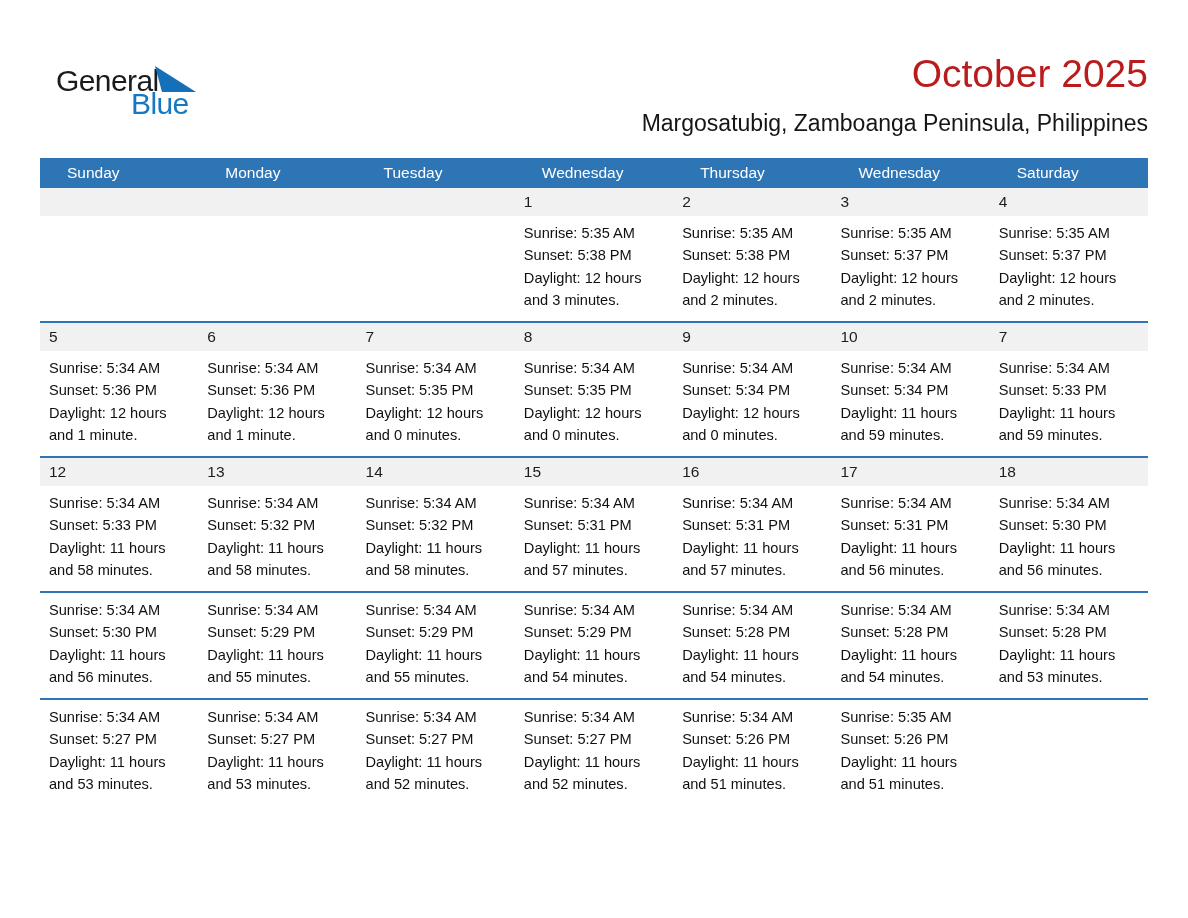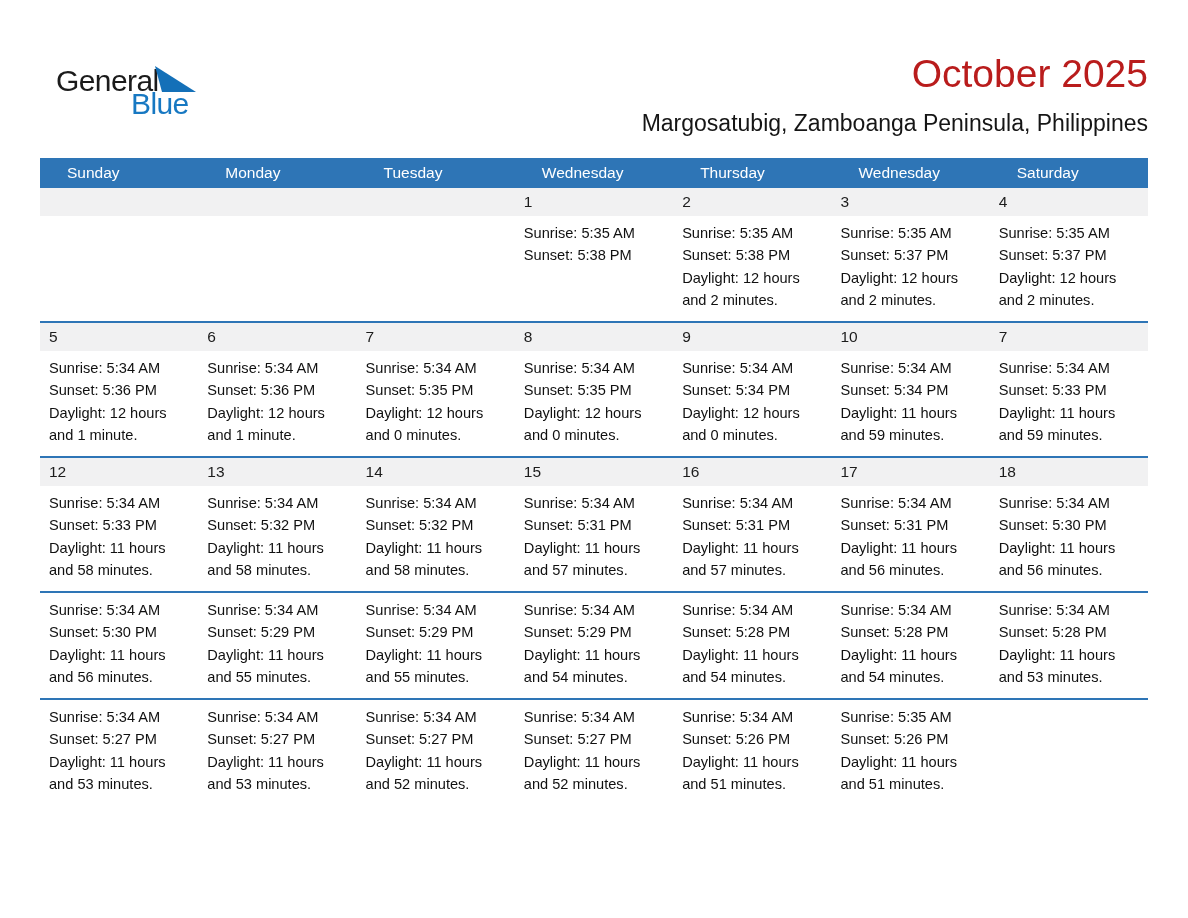--- a/index.html
+++ b/index.html
@@ -88,6 +88,7 @@
             <div class="detail-cell">
               <div>Sunrise: 5:35 AM</div>
               <div>Sunset: 5:38 PM</div>
+              <div>Daylight: 12 hours and 3 minutes.</div>
             </div>
             <div class="detail-cell">
               <div>Sunrise: 5:35 AM</div>

